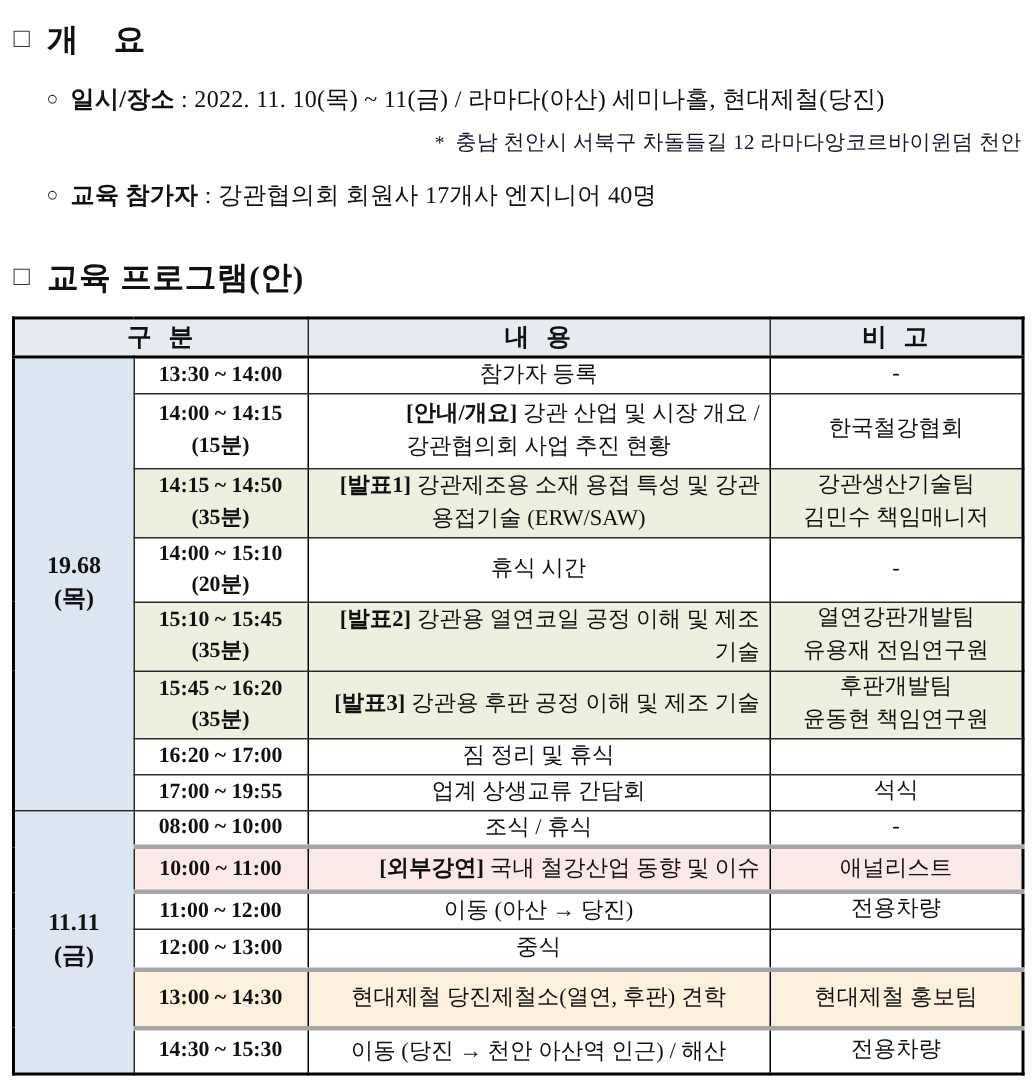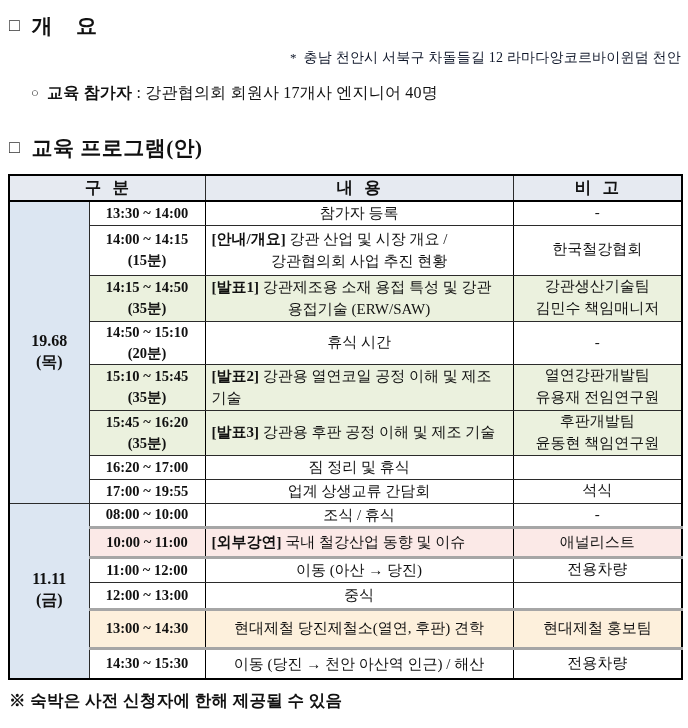--- a/index.html
+++ b/index.html
@@ -54,6 +54,9 @@
     <span class="keep">개    요</span>
   </div>
 
+  <div class="bullet-line">
+    <span class="circle">○</span><span class="label">일시/장소</span><span class="keep"> : </span><span>2022. 11. 10(목) ~ 11(금) / 라마다(아산) 세미나홀, 현대제철(당진)</span>
+  </div>
 
   <div class="note-line">
     <span class="star">*</span><span>충남 천안시 서북구 차돌들길 12 라마다앙코르바이윈덤 천안</span>

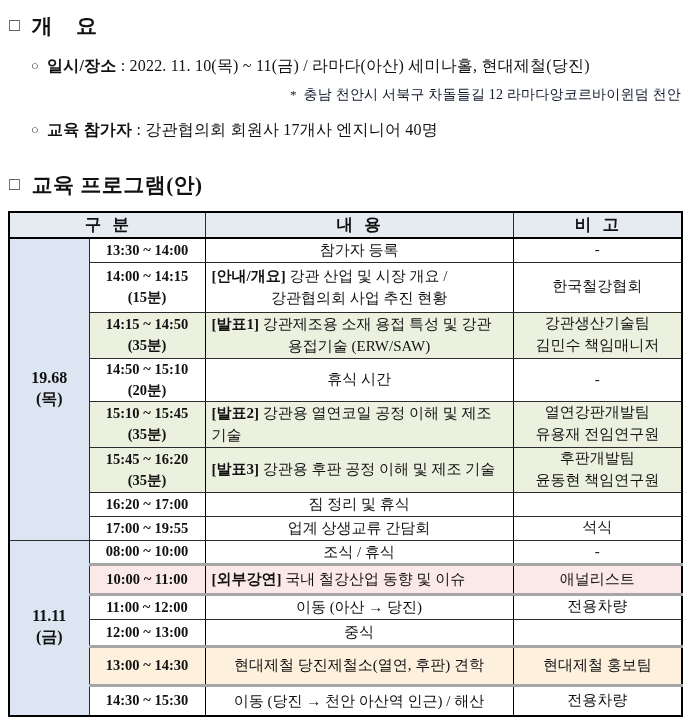--- a/index.html
+++ b/index.html
@@ -34,7 +34,7 @@
   td.content-cell{font-size:15px;line-height:1.5;border-right:1.5px solid #000;}
   td.content-cell .line{padding:0 6px;}
   td.content-cell .center{text-align:center;}
-  td.content-cell .left{text-align:left;}
+  td.content-cell .left{text-align:right;}
   td.content-cell .tag{font-weight:bold;}
   td.remark-cell{text-align:center;font-size:15px;line-height:1.45;border-right:none;}
   tr.hl-green td:not(.date-cell){background:var(--green);}

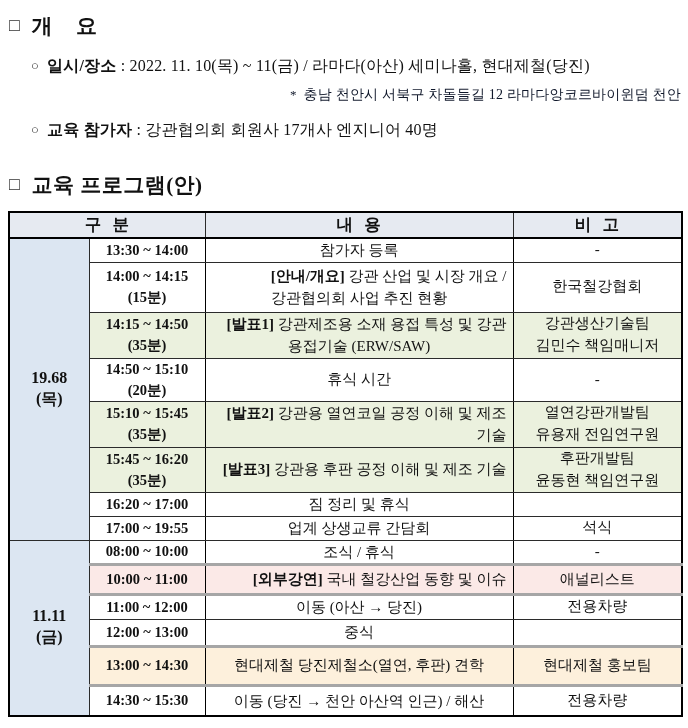--- a/index.html
+++ b/index.html
@@ -130,7 +130,7 @@
         </tr>
         <tr style="height: 38px;">
           <td class="time-cell">
-            <div>14:50 ~ 15:10</div>
+            <div>14:00 ~ 15:10</div>
             <div>(20분)</div>
           </td>
           <td class="content-cell">

